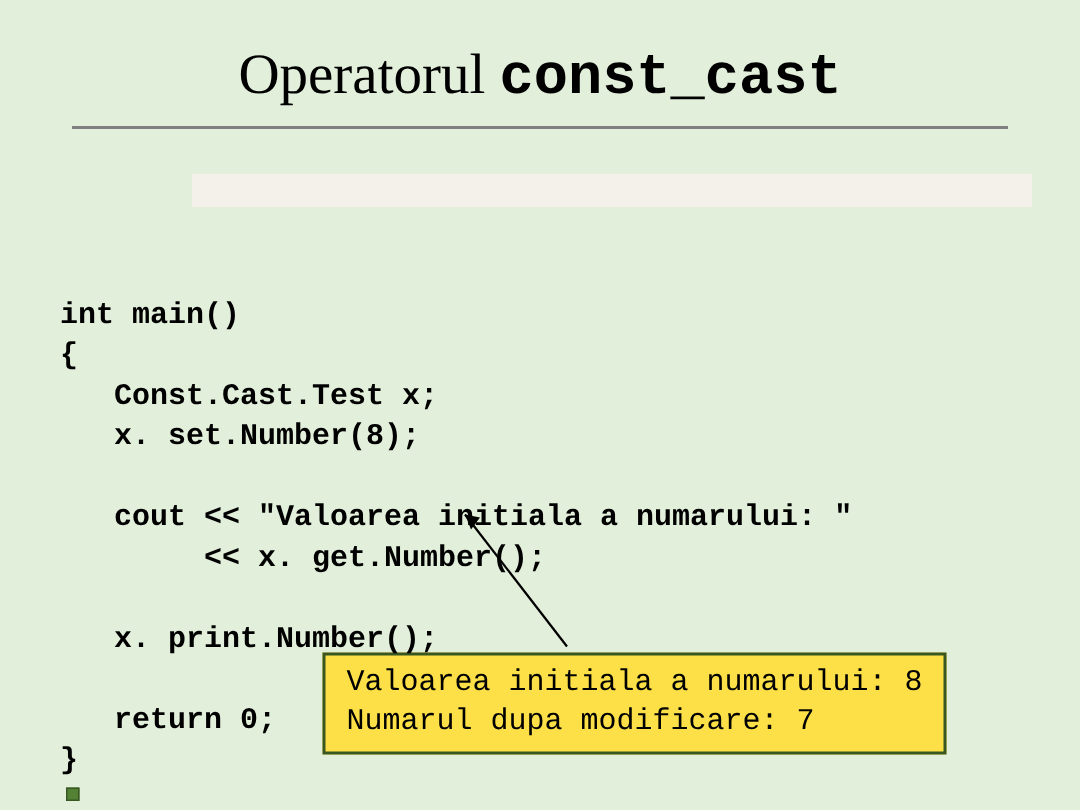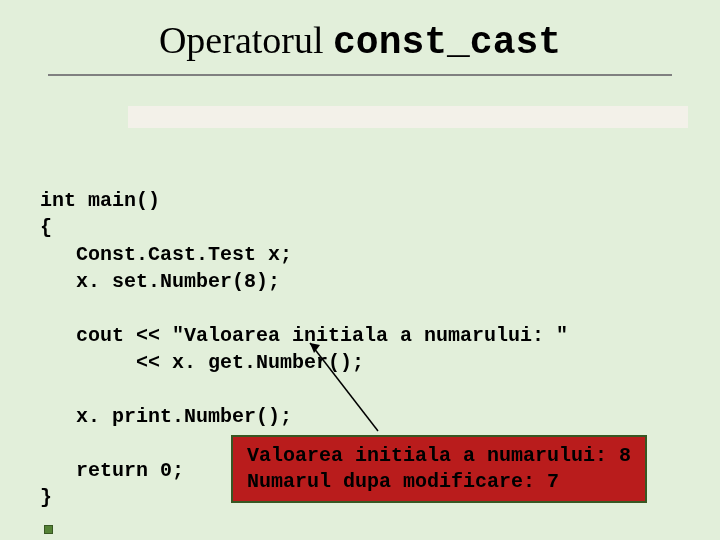--- a/index.html
+++ b/index.html
@@ -17,6 +17,7 @@
     color: #000;
     padding-top: 18px;
     padding-bottom: 10px;
+    margin-top: 10px;
   }
   .title .mono {
     font-family: "Courier New", monospace;

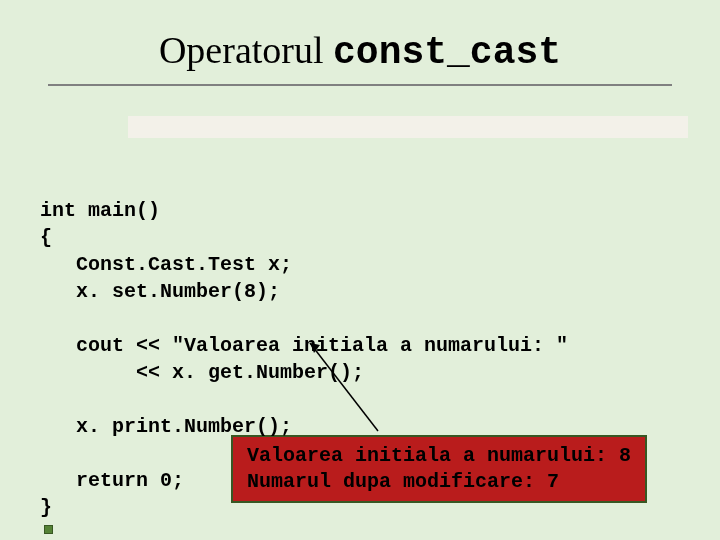--- a/index.html
+++ b/index.html
@@ -53,14 +53,14 @@
   }
   .output-box {
     position: absolute;
-    left: 231px;
+    left: 215px;
     top: 435px;
     border: 2.5px solid #385723;
-    background: #b91c1c;
+    background: #fde047;
     padding: 6px 14px 6px 14px;
     font-family: "Courier New", monospace;
     font-size: 20px;
-    font-weight: bold;
+    font-weight: normal;
     line-height: 1.3;
     color: #000;
     white-space: pre;

